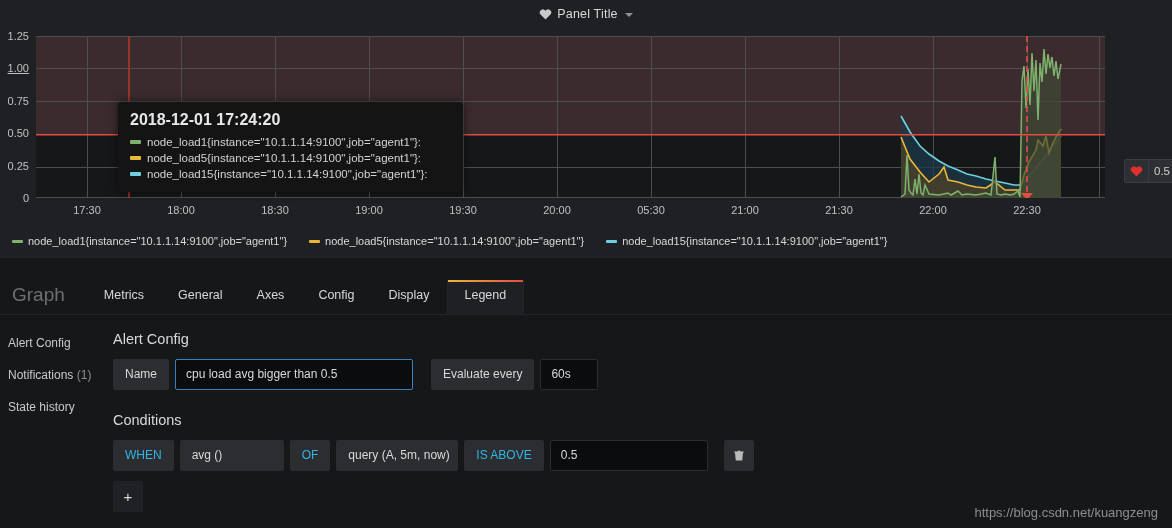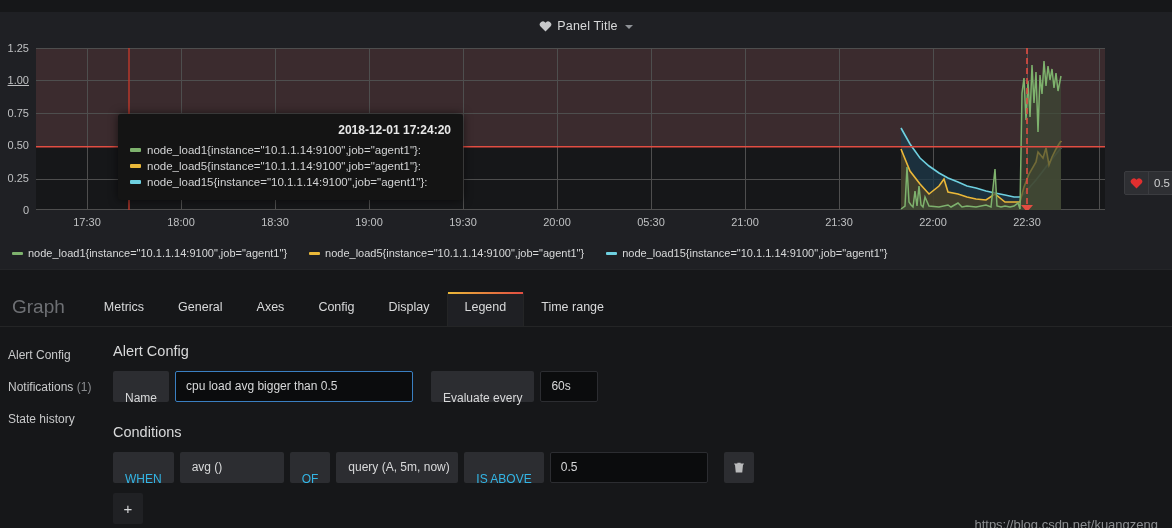--- a/index.html
+++ b/index.html
@@ -9,7 +9,7 @@
     font-family: "Liberation Sans", sans-serif;
     overflow: hidden;
   }
-  .page { position: relative; width: 1172px; height: 409px; background: #161719; margin-top: 12px; }
+  .page { position: relative; width: 1172px; height: 409px; background: #161719; }
 
   
   .panel {

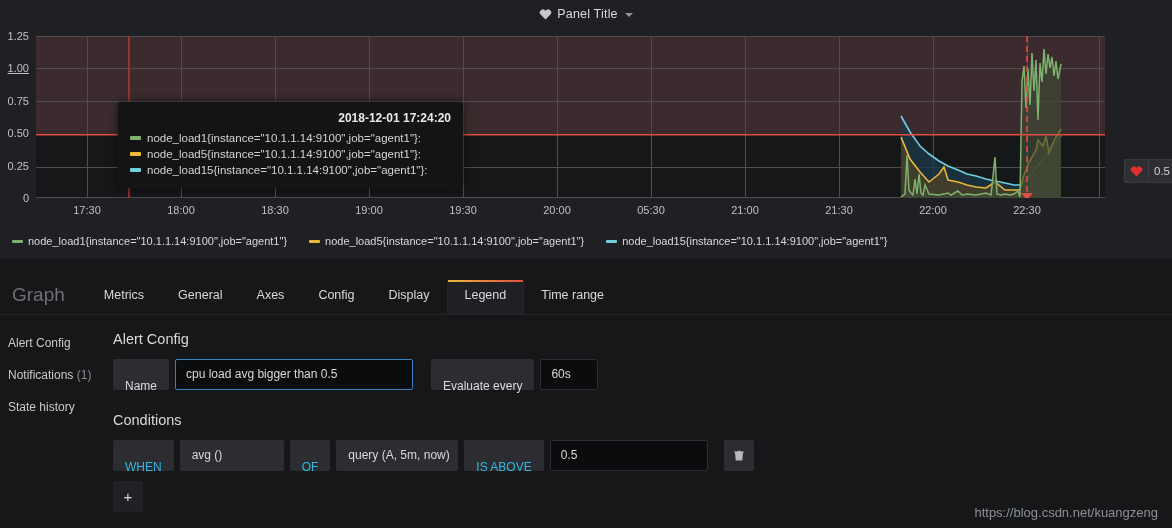--- a/index.html
+++ b/index.html
@@ -64,8 +64,8 @@
     z-index: 20;
   }
   .tt-title {
-    color: #e8e8e8; font-size: 12px; font-weight: bold;
-    text-align: right; margin-bottom: 5px;
+    color: #e8e8e8; font-size: 16px; font-weight: bold;
+    text-align: left; margin-bottom: 5px;
   }
   .tt-row { display: flex; align-items: center; gap: 6px; line-height: 16px; }
   .tt-swatch { width: 11px; height: 4px; border-radius: 1px; flex: none; }

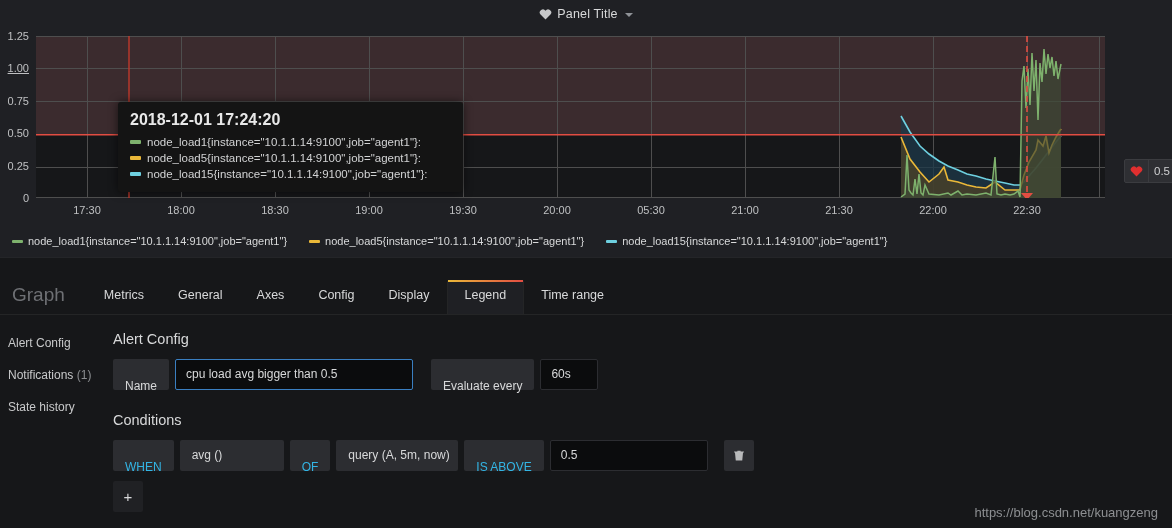--- a/index.html
+++ b/index.html
@@ -332,7 +332,6 @@
       <div class="tab">Config</div>
       <div class="tab">Display</div>
       <div class="tab active">Legend</div>
-      <div class="tab">Time range</div>
     </div>
 
     <div class="alert-area">

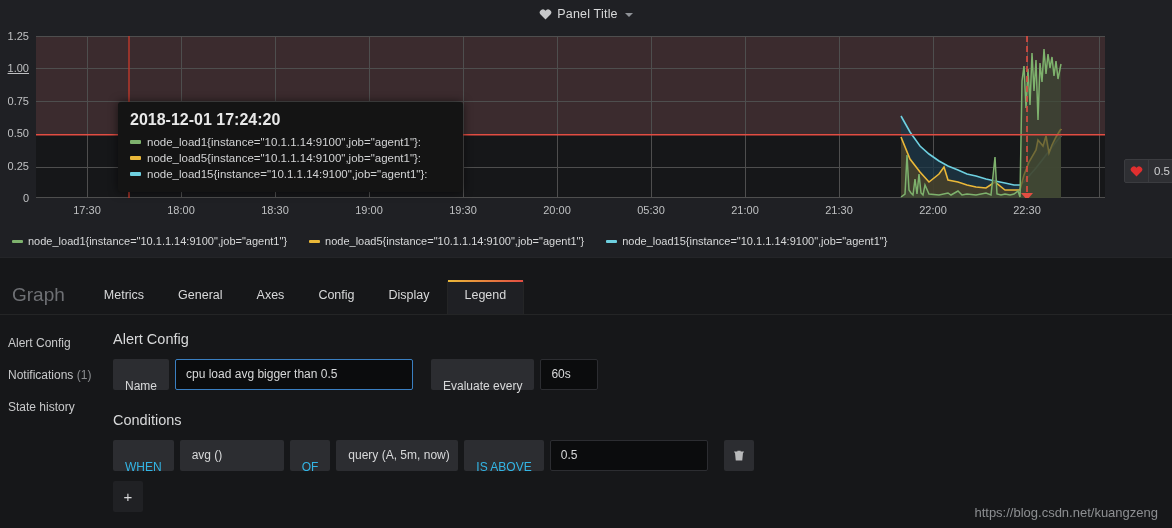--- a/index.html
+++ b/index.html
@@ -131,7 +131,7 @@
 
   .lbl {
     background: #2c2d31; color: #d8d9da; font-size: 12px;
-    height: 31px; line-height: 31px; padding: 12px 12px; border-radius: 2px;
+    height: 31px; line-height: 31px; padding: 0 12px; border-radius: 2px;
     white-space: nowrap;
   }
   .lbl-key { color: #33b5e5; }

